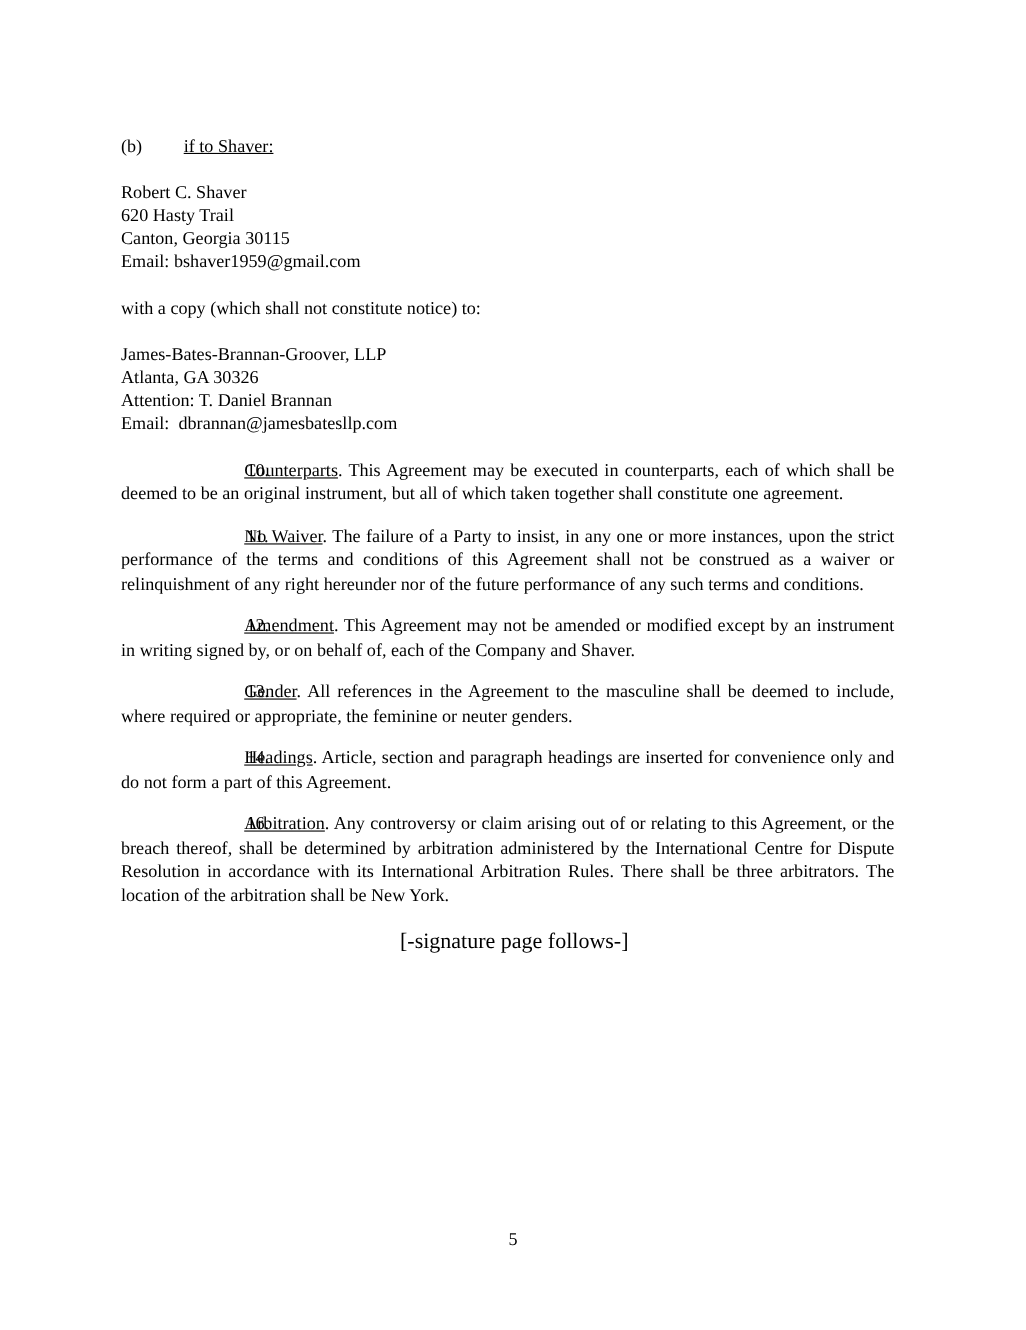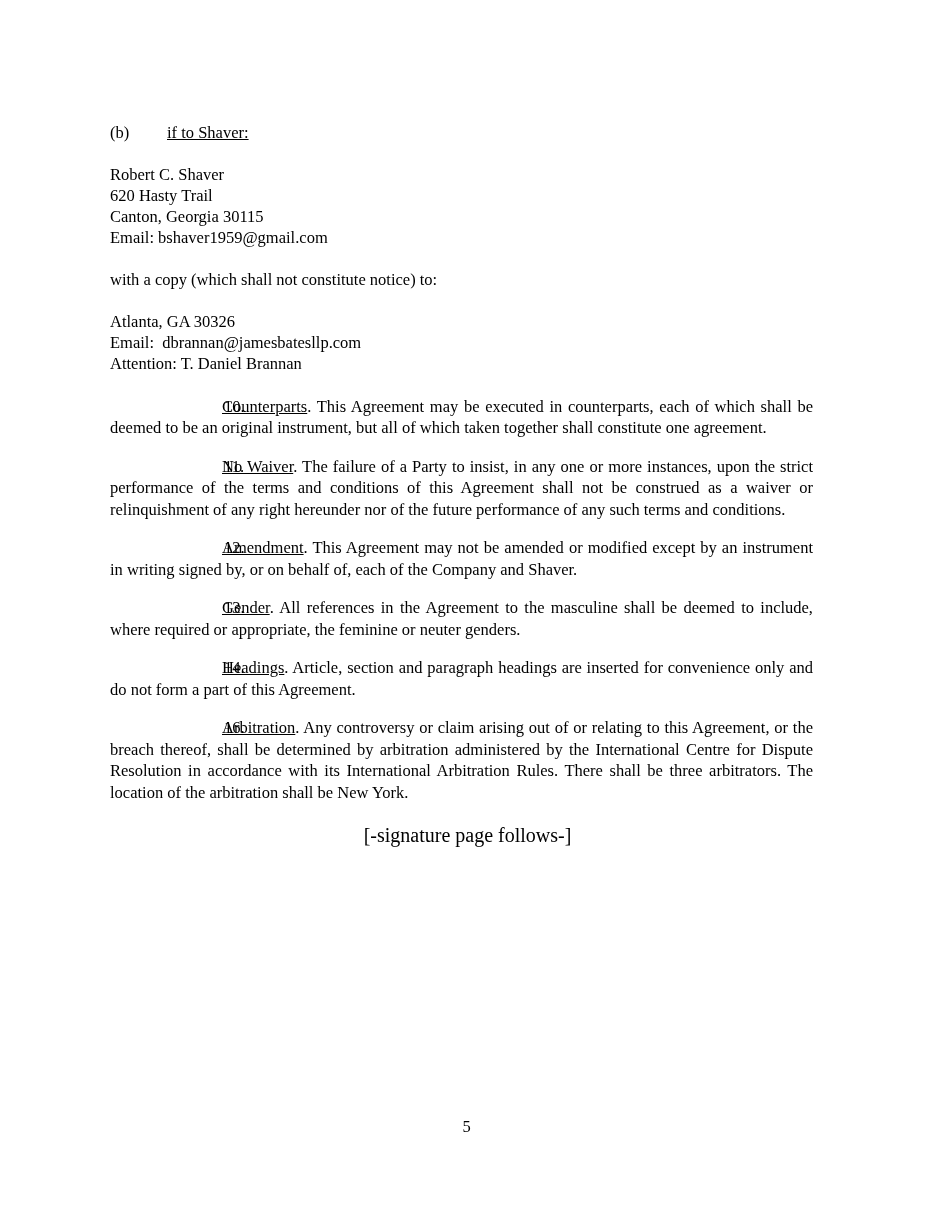--- a/index.html
+++ b/index.html
@@ -99,6 +99,7 @@
         <div class="addr-gap"></div>
         <div>with a copy (which shall not constitute notice) to:</div>
         <div class="addr-gap"></div>
+        <div>James-Bates-Brannan-Groover, LLP</div>
         <div>Atlanta, GA 30326</div>
         <div>Email:  dbrannan@jamesbatesllp.com</div>
         <div>Attention: T. Daniel Brannan</div>

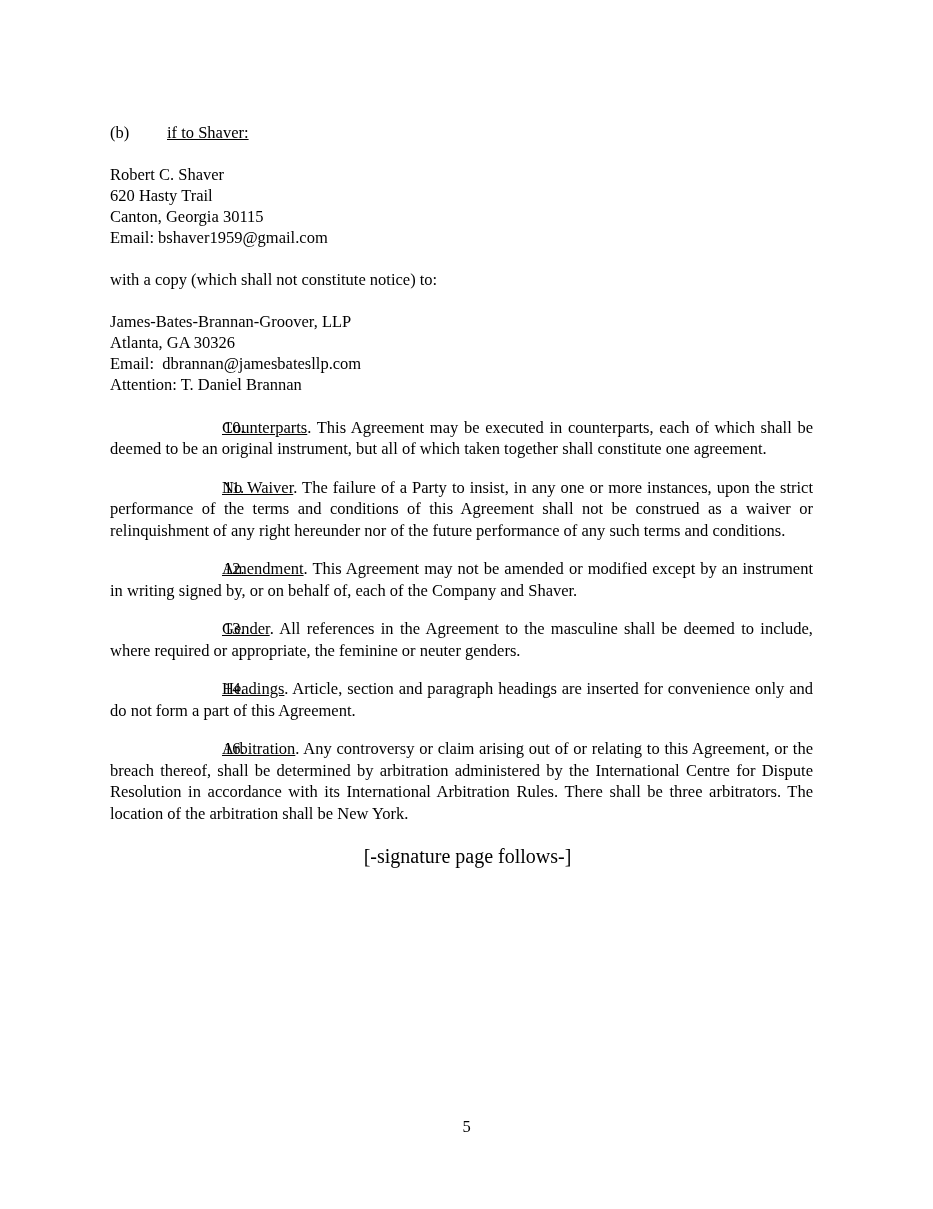--- a/index.html
+++ b/index.html
@@ -101,8 +101,8 @@
         <div class="addr-gap"></div>
         <div>James-Bates-Brannan-Groover, LLP</div>
         <div>Atlanta, GA 30326</div>
+        <div>Attention: T. Daniel Brannan</div>
         <div>Email:  dbrannan@jamesbatesllp.com</div>
-        <div>Attention: T. Daniel Brannan</div>
       </div>
     </div>
 

